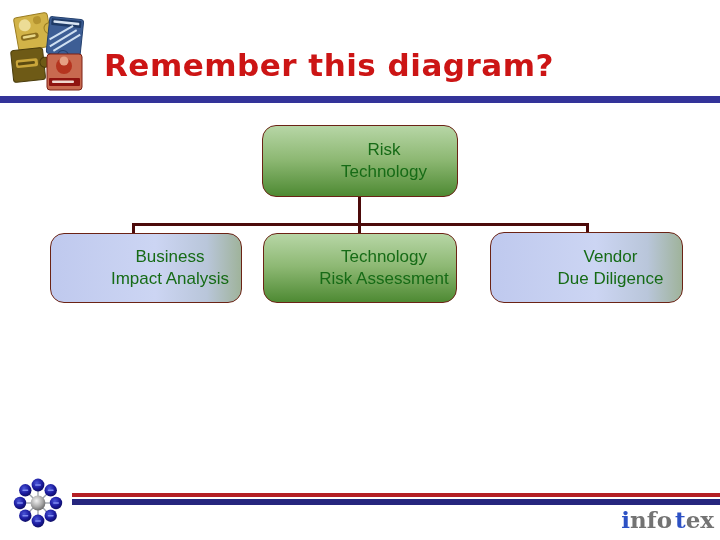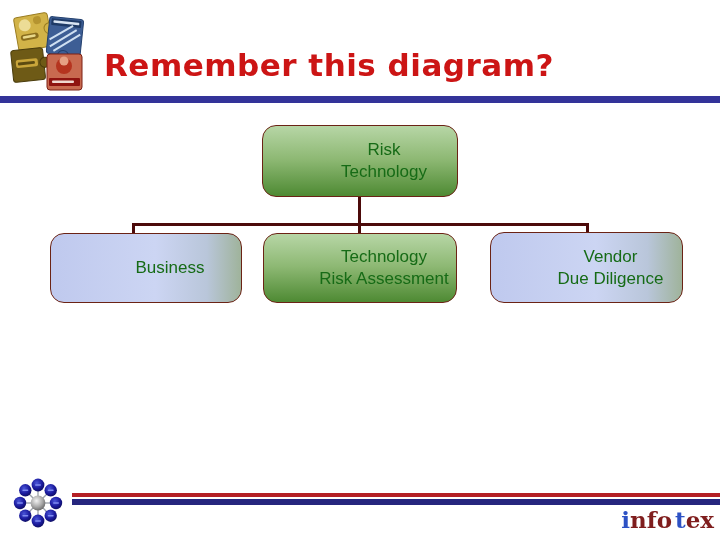--- a/index.html
+++ b/index.html
@@ -155,6 +155,7 @@
 
   <div class="node node-blue node-left">
     <span>Business</span>
+    <span>Impact Analysis</span>
   </div>
 
   <div class="node node-blue node-right">

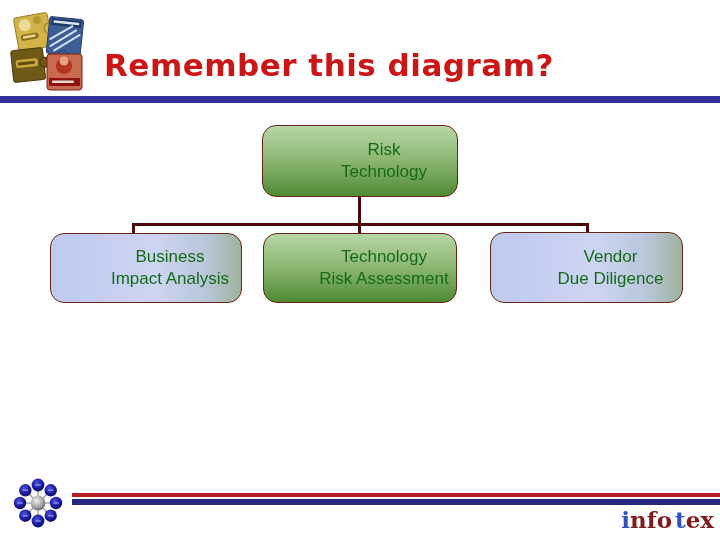--- a/index.html
+++ b/index.html
@@ -95,7 +95,7 @@
     white-space: nowrap;
   }
   .brand .blue  { color: #2d51c4; }
-  .brand .black { color: #7f1d1d; }
+  .brand .black { color: #737373; }
   .brand .gap   { margin-left: 3px; }
 </style>
 </head>

